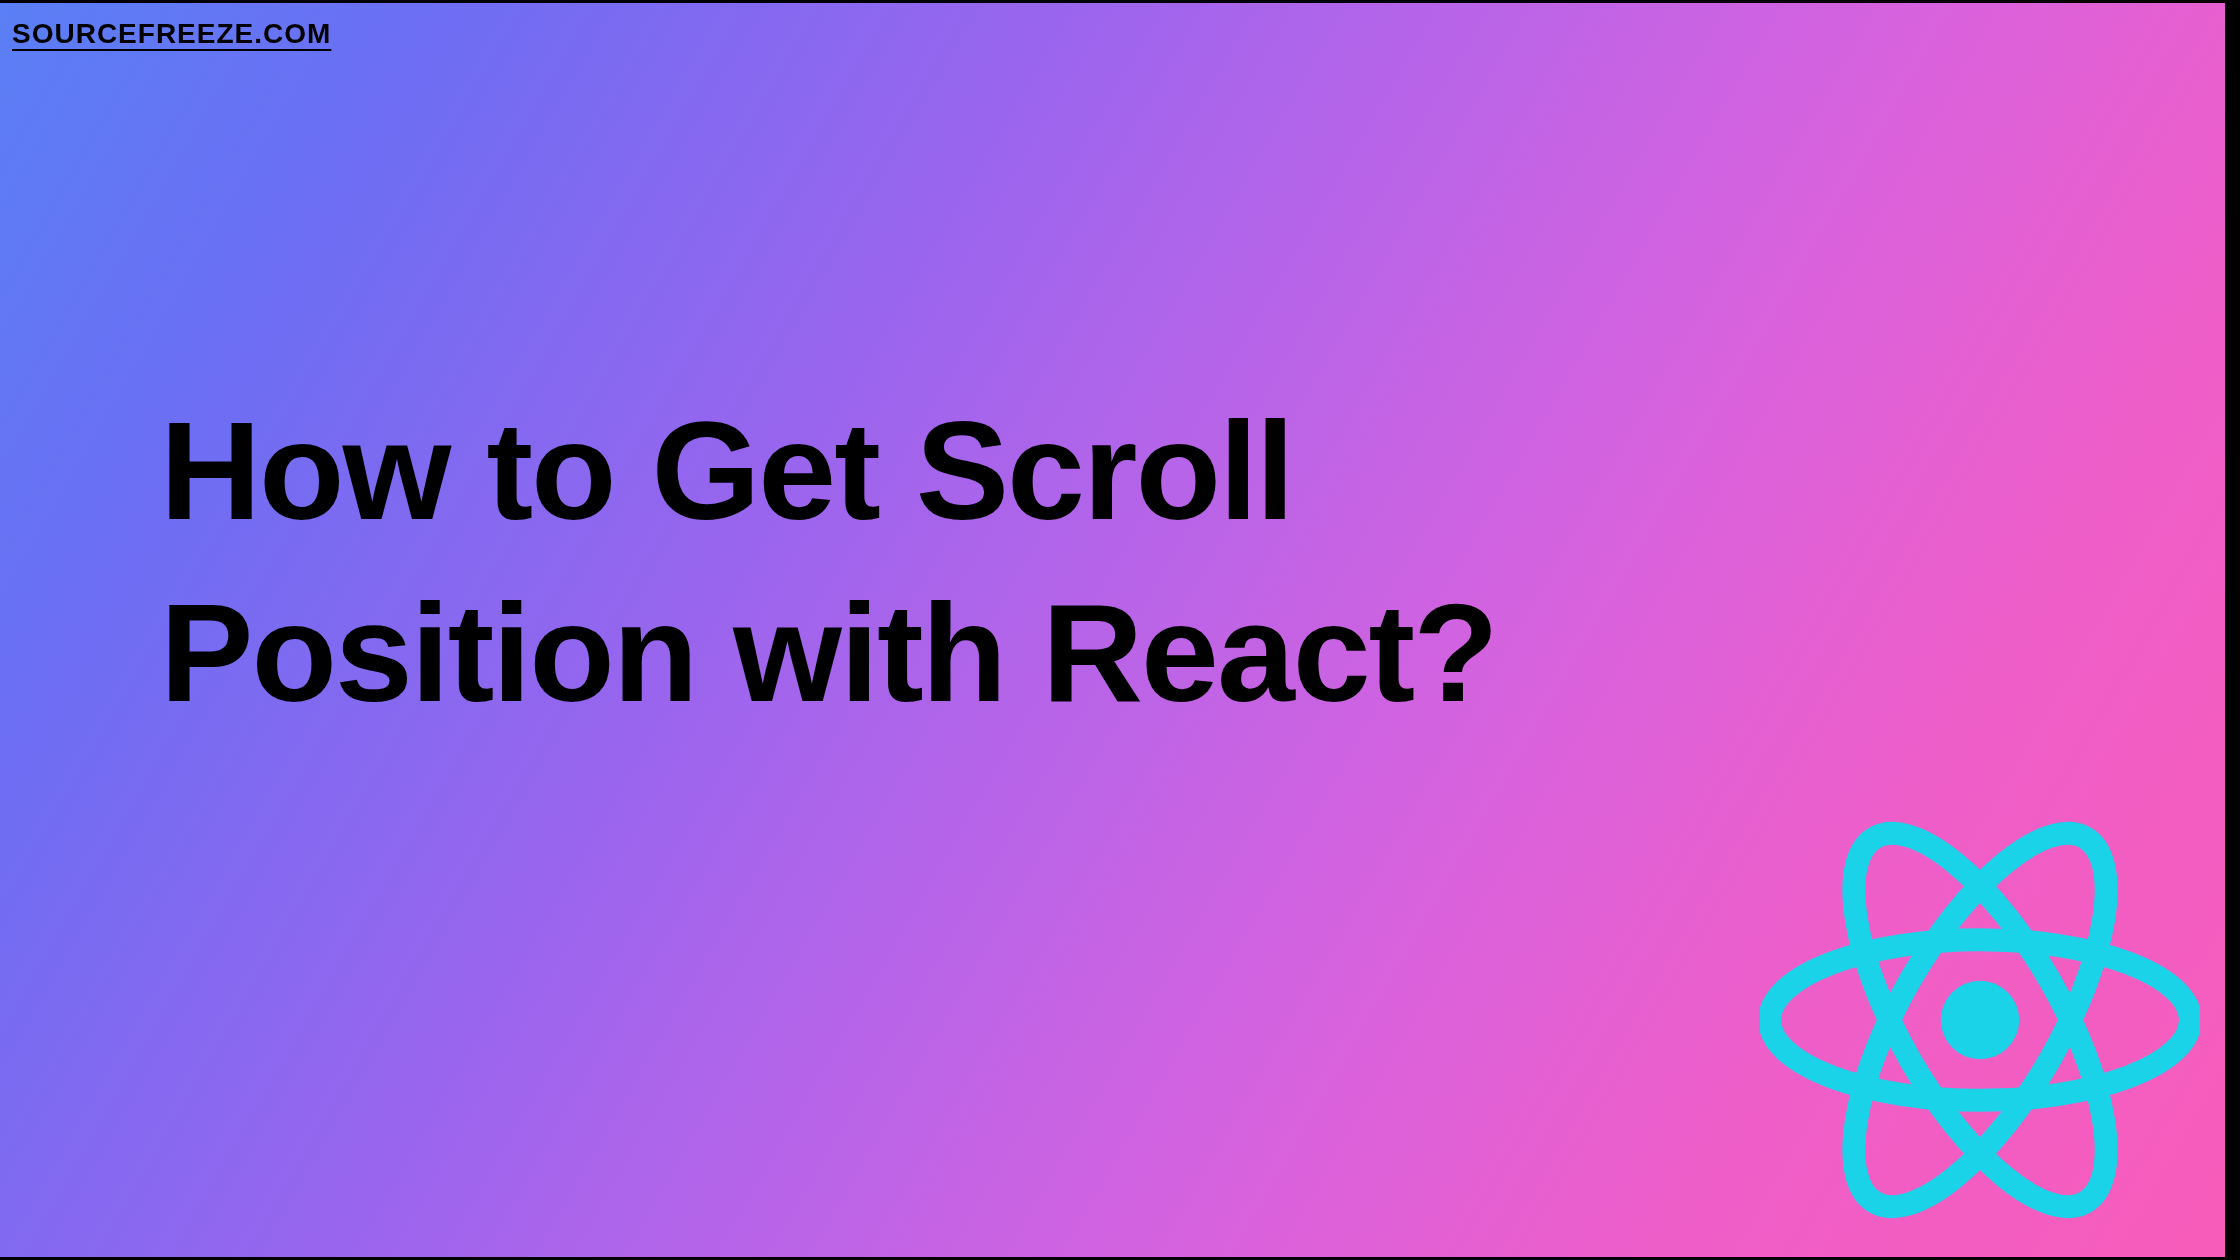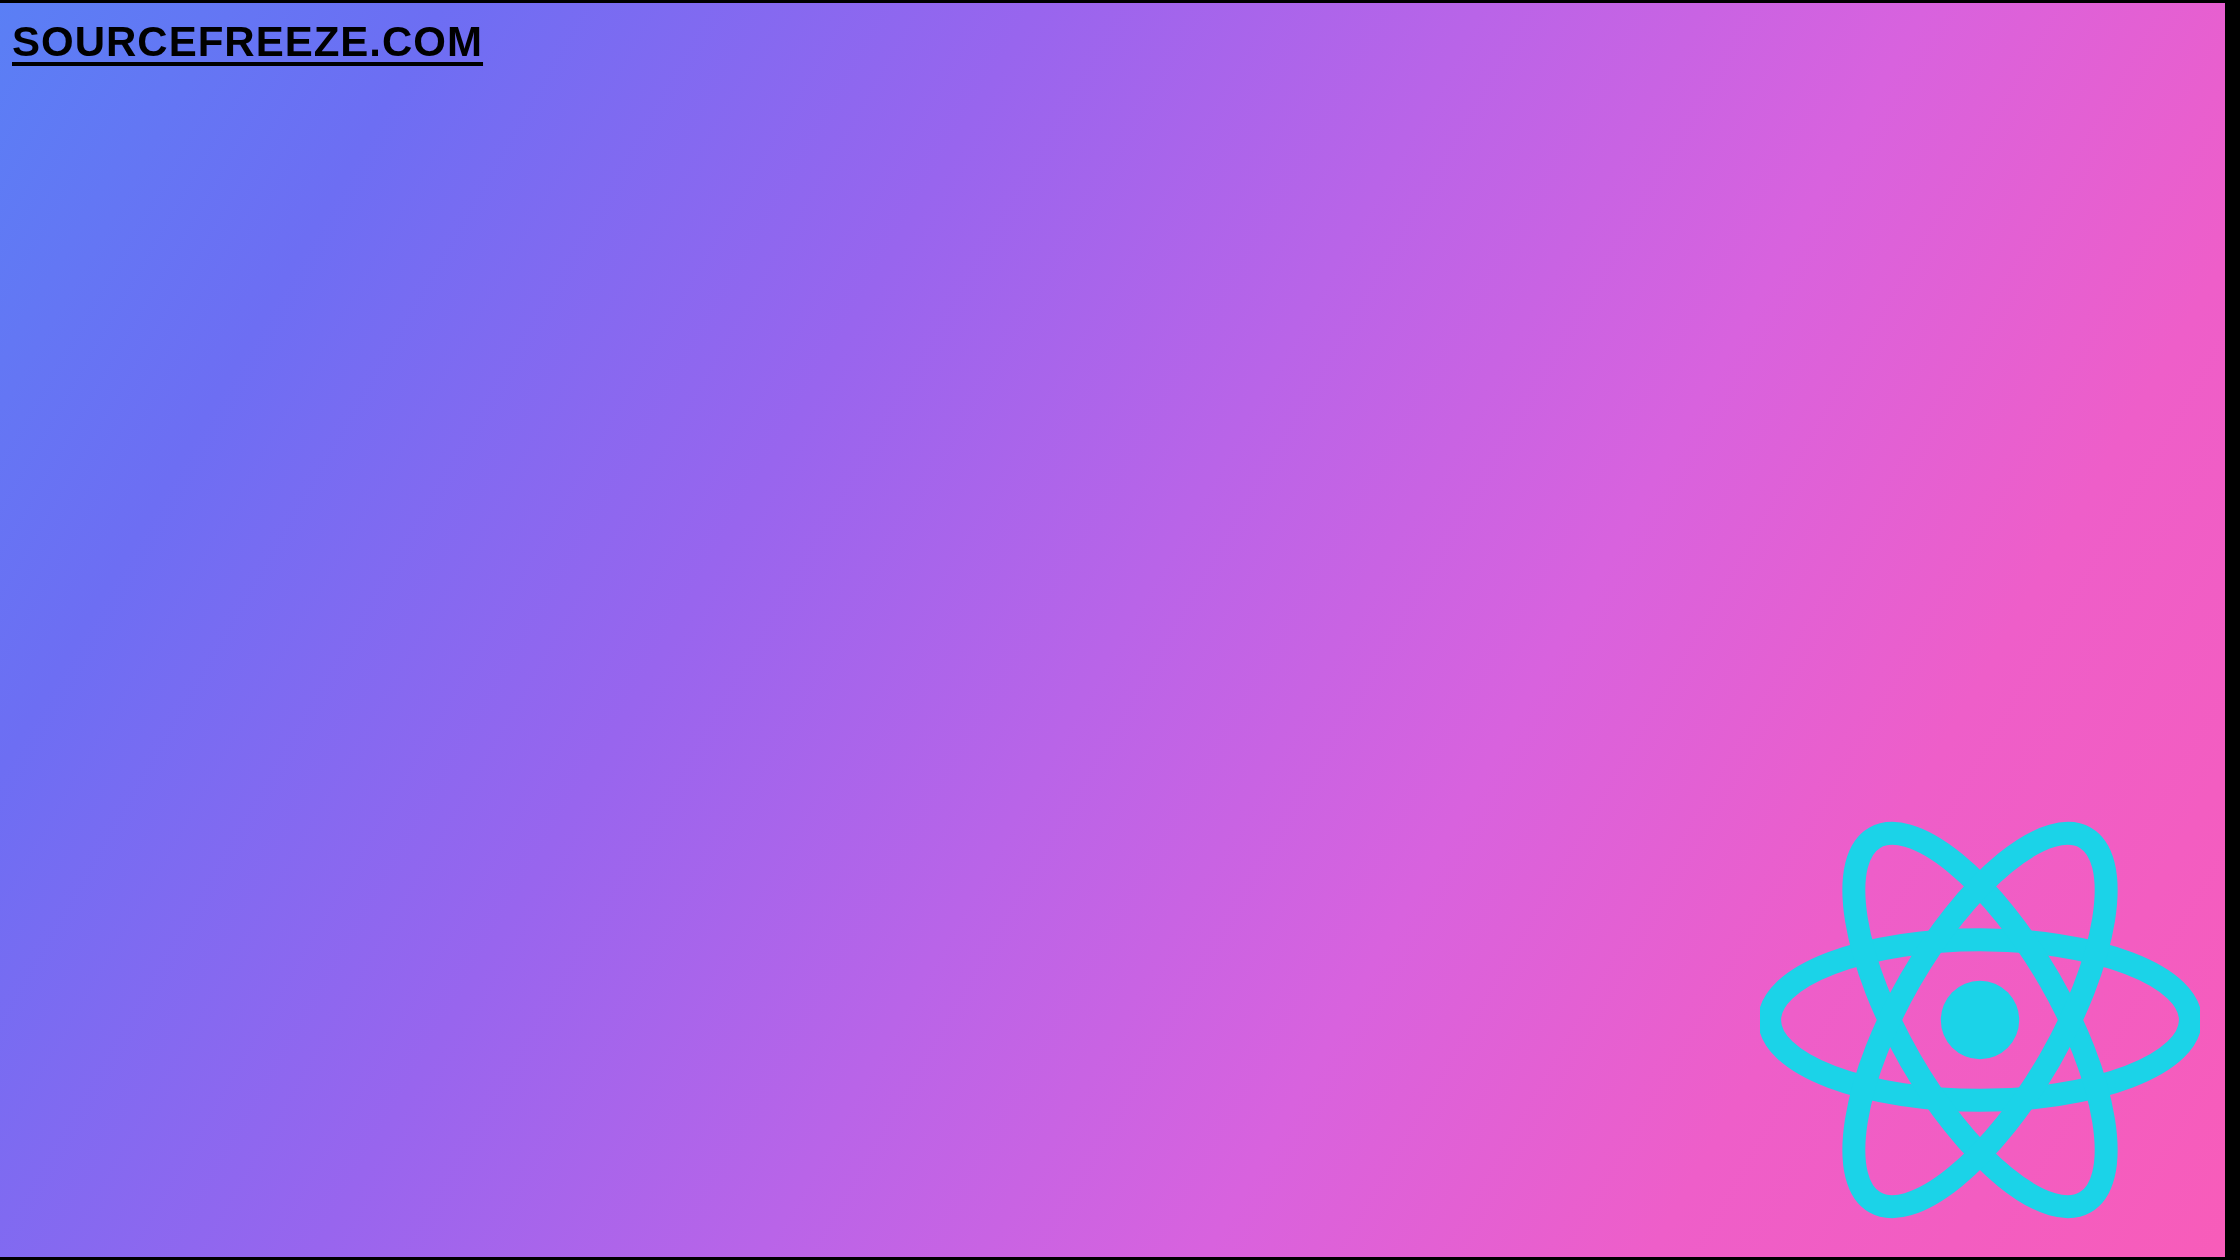--- a/index.html
+++ b/index.html
@@ -24,7 +24,7 @@
       top: 18px;
       left: 12px;
       font-family: Arial, sans-serif;
-      font-size: 42px;
+      font-size: 28px;
       font-weight: 900;
       letter-spacing: 1px;
       color: #000;

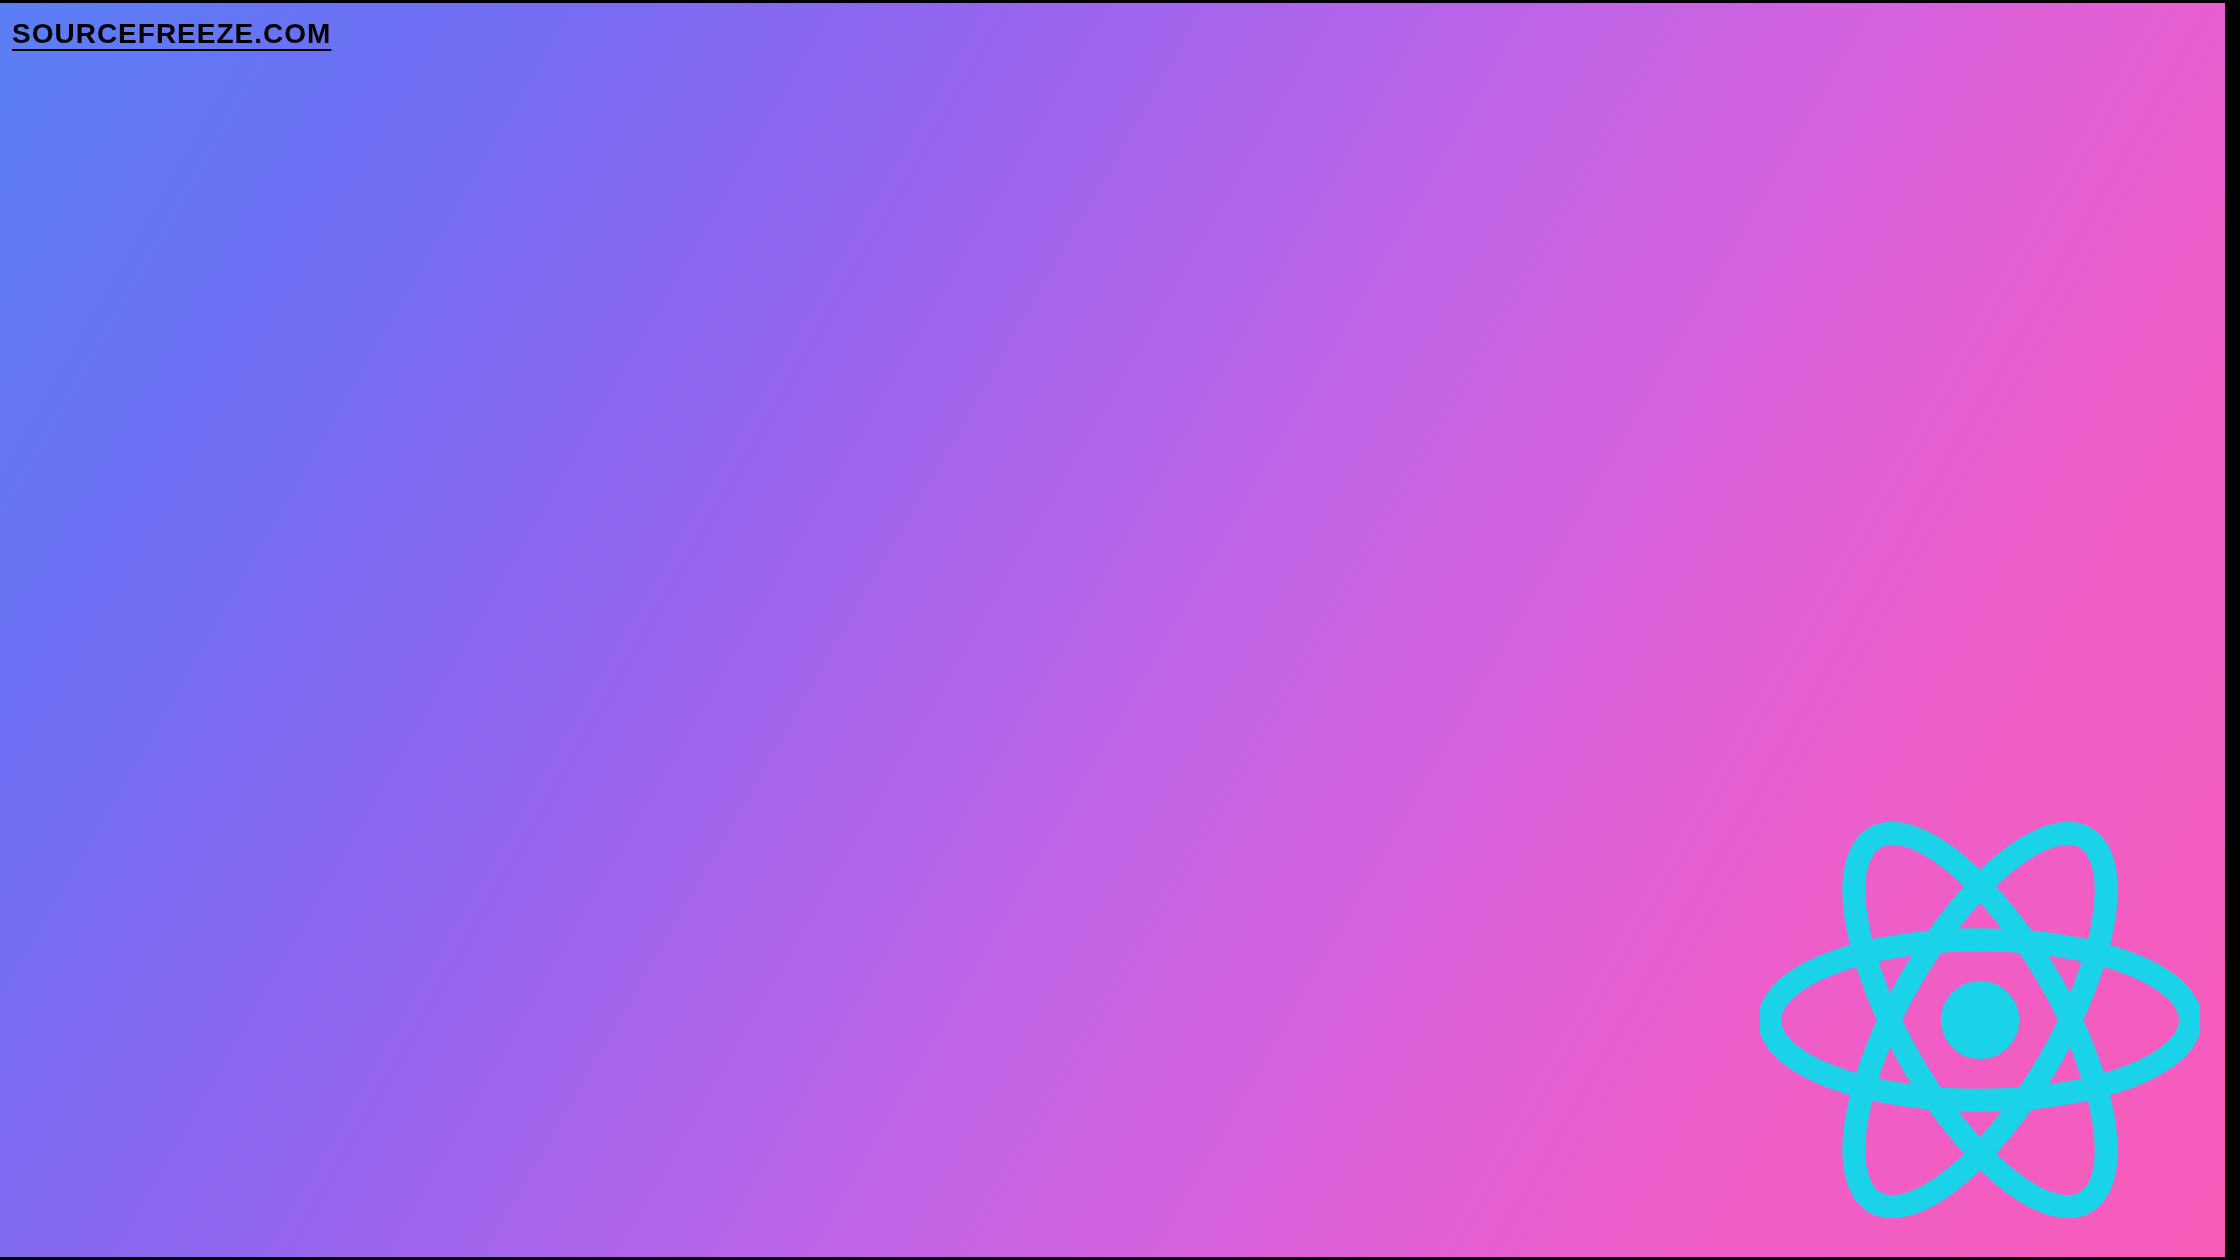--- a/index.html
+++ b/index.html
@@ -90,6 +90,10 @@
 
   <div class="site-label">SOURCEFREEZE.COM</div>
 
+  <div class="title-container">
+    <div class="article-title">How to Get Scroll</div>
+    <div class="article-title">Position with React?</div>
+  </div>
 
   <div class="react-logo">
     <svg viewBox="-11.5 -10.23174 23 20.46348" xmlns="http://www.w3.org/2000/svg">

